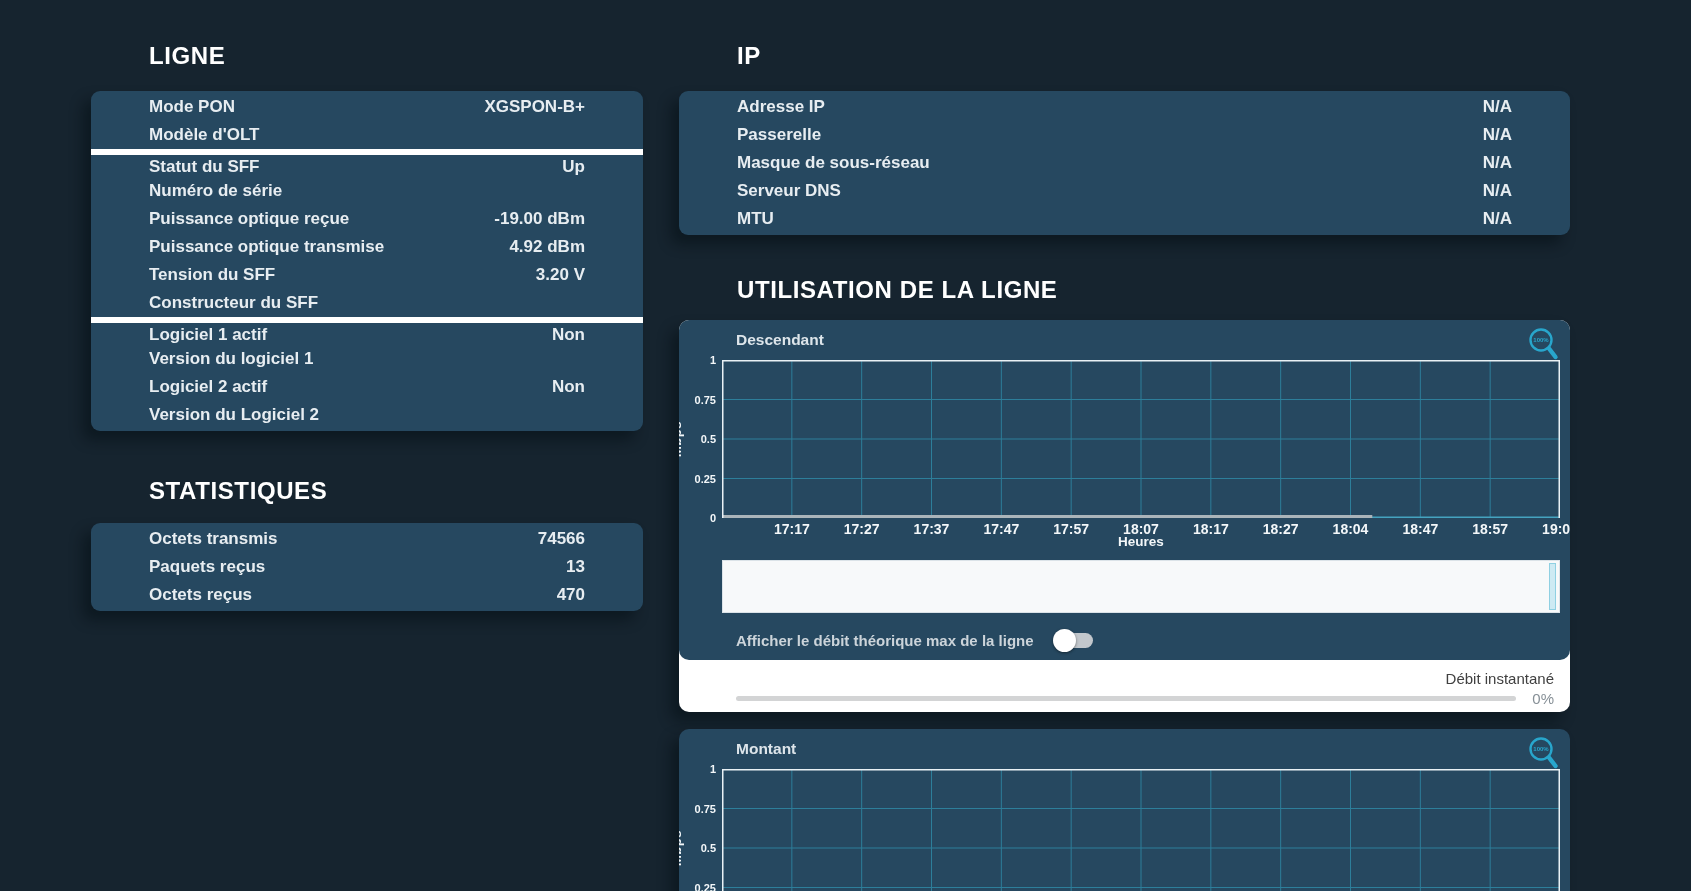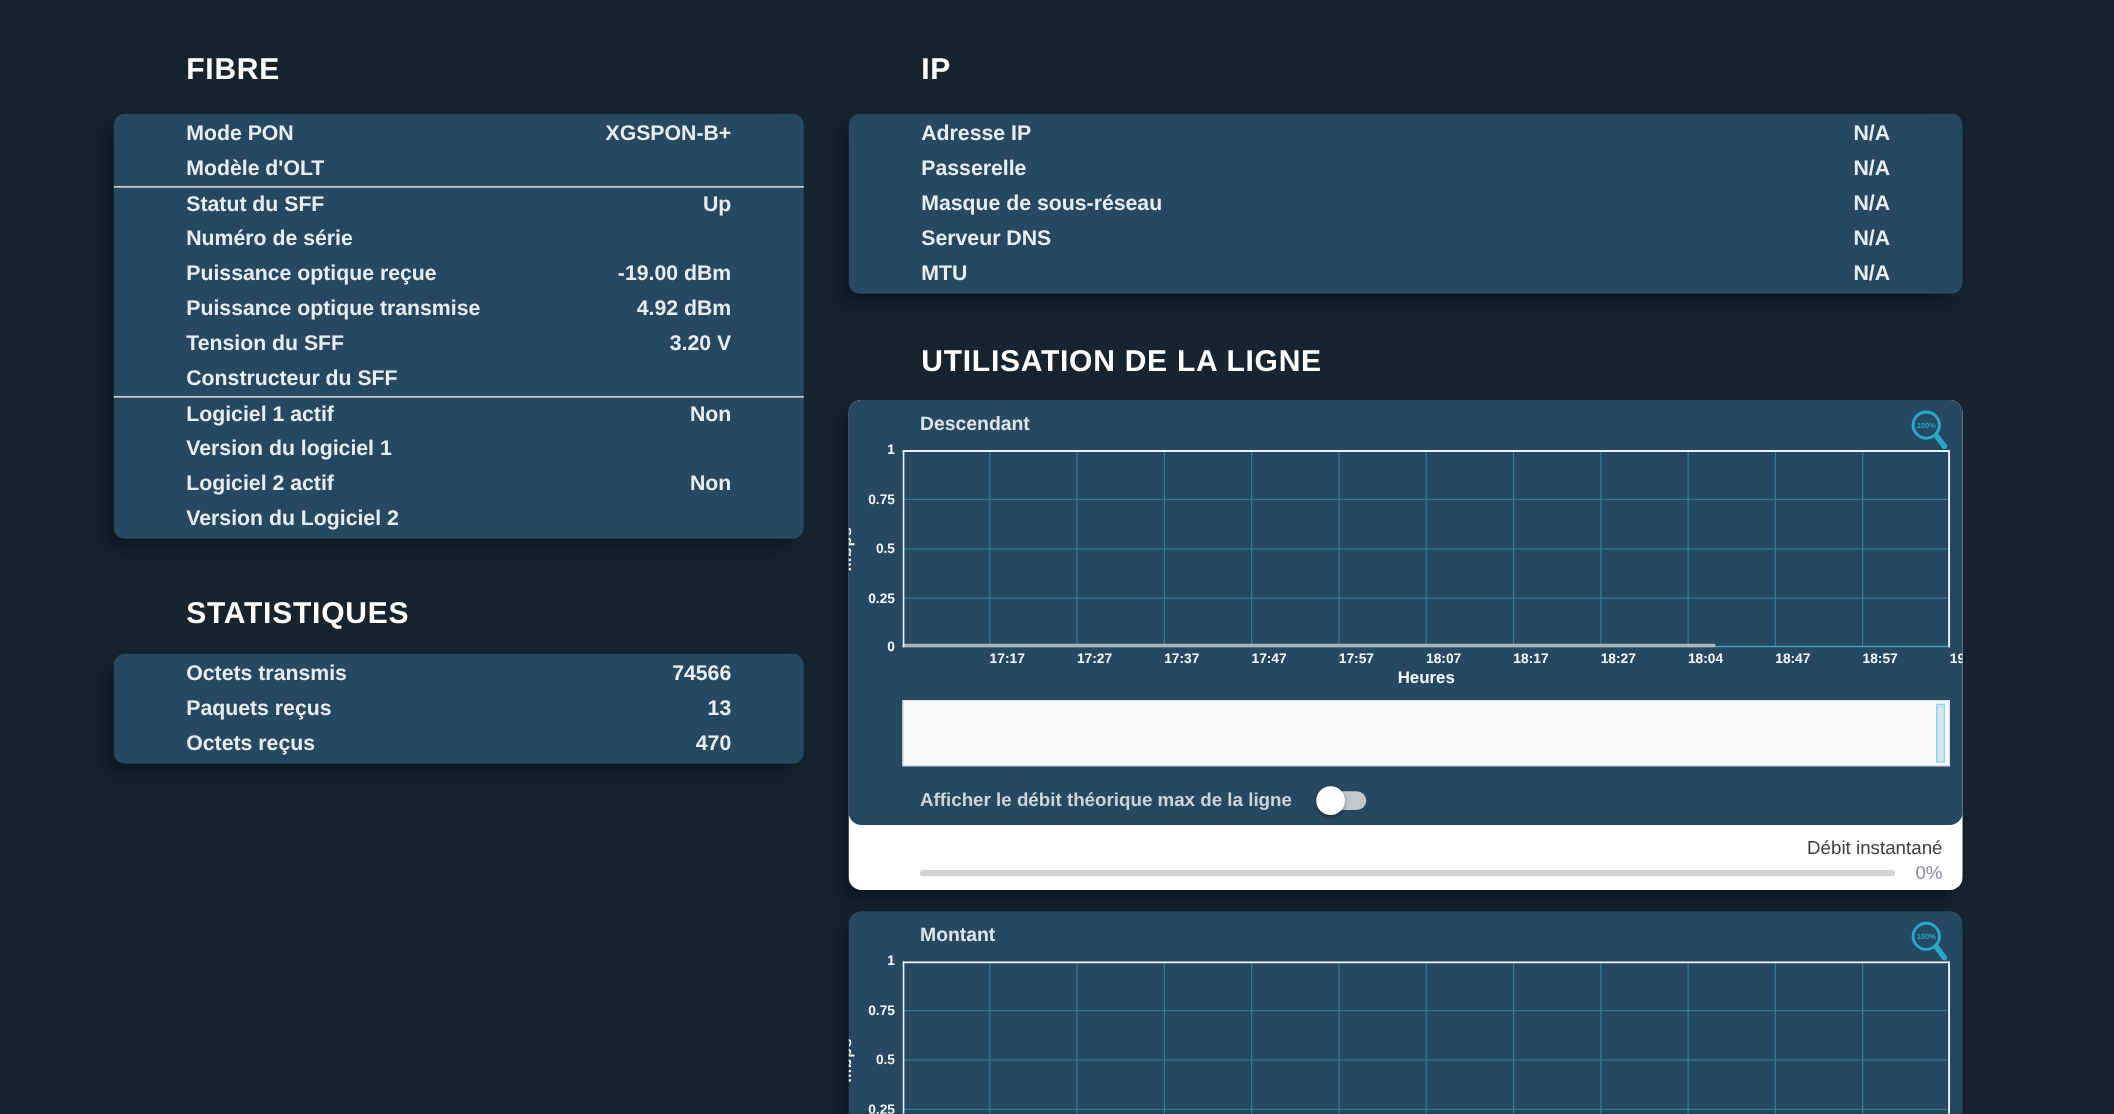--- a/index.html
+++ b/index.html
@@ -118,7 +118,7 @@
 <body>
 
 <div class="col col-left">
-  <div class="section-title">FIBRE</div>
+  <div class="section-title">LIGNE</div>
   <div class="card" id="fibre-table">
       <div class="trow">
         <span>Mode PON</span>

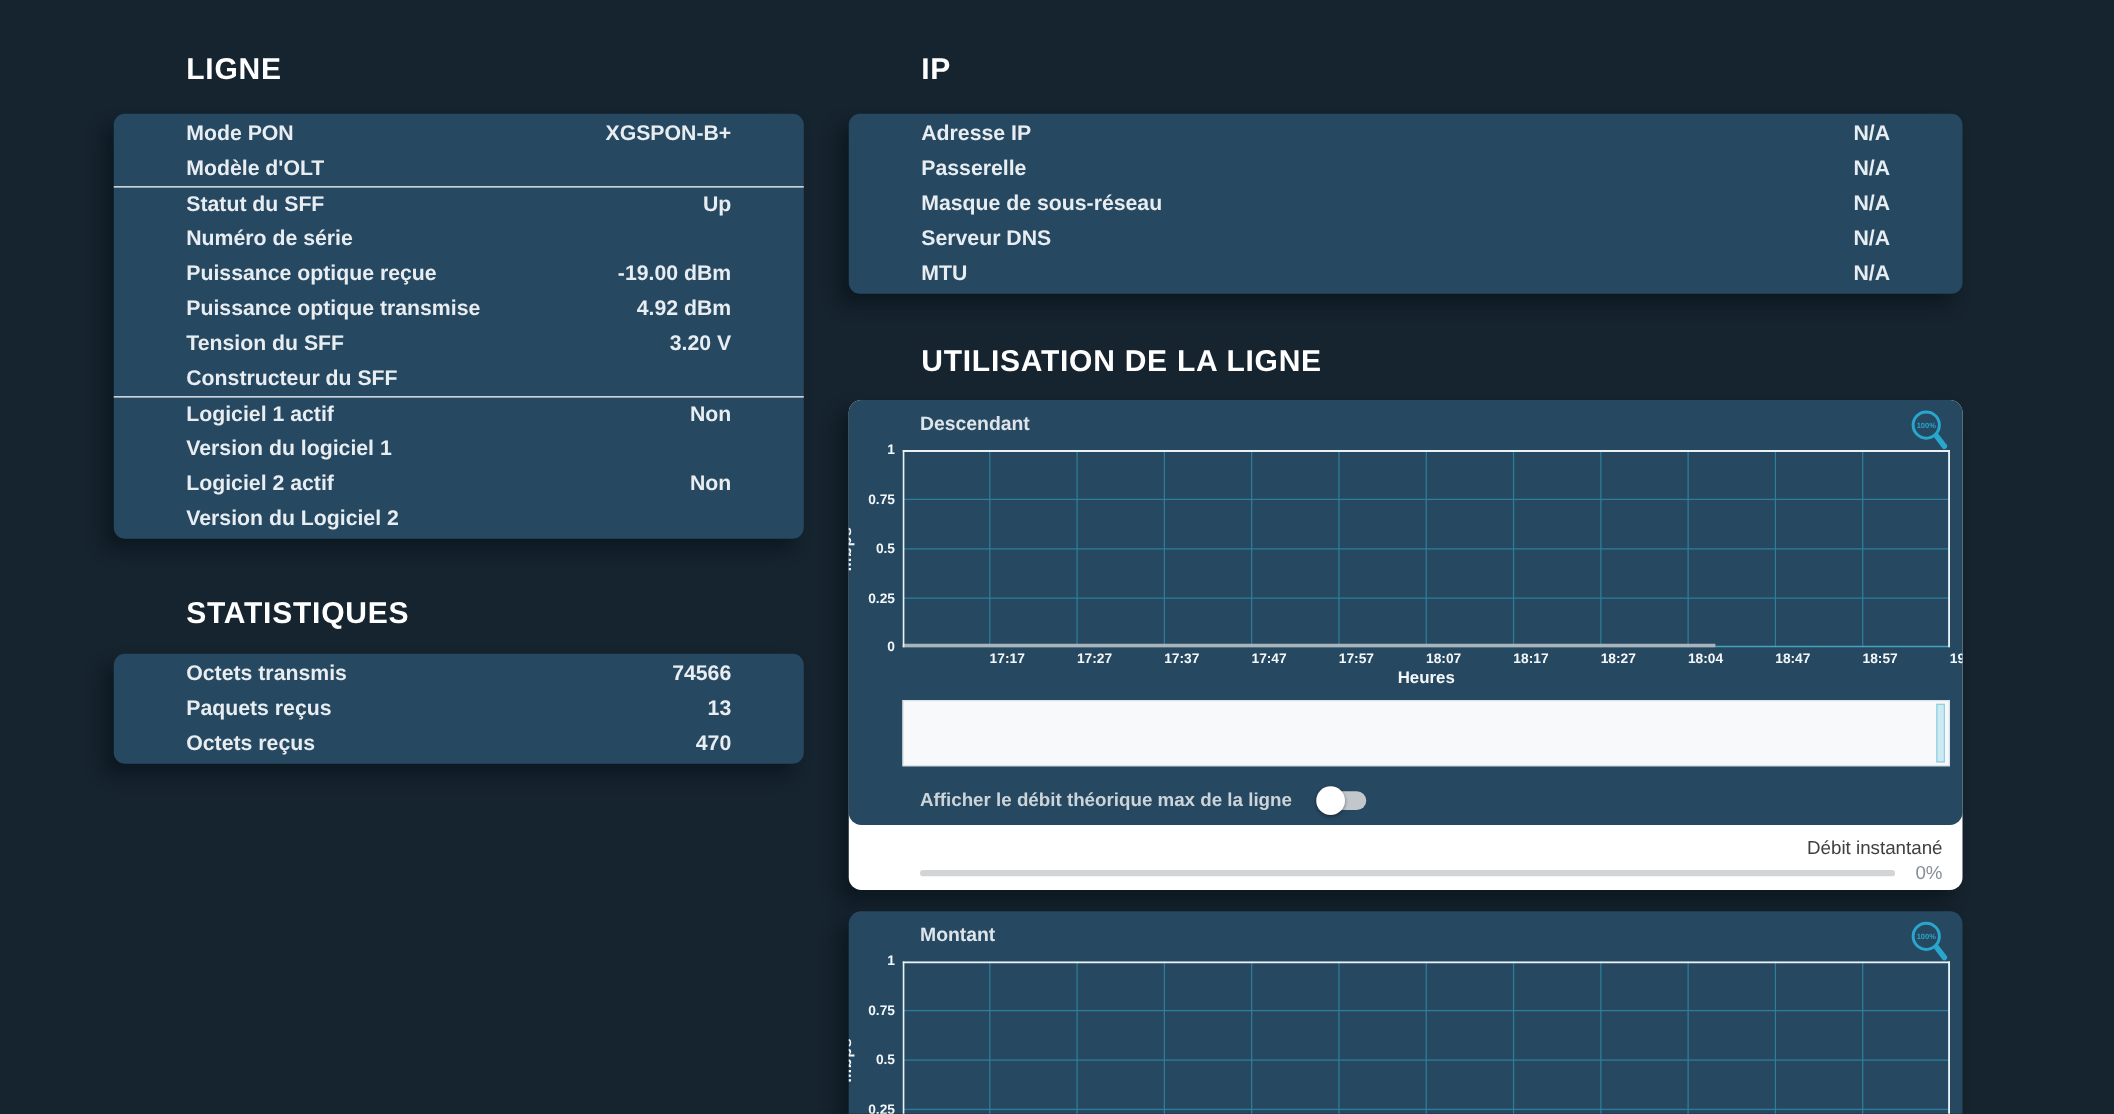--- a/index.html
+++ b/index.html
@@ -31,7 +31,7 @@
     padding:0 58px;
     font-size:17px; font-weight:bold; color:#e7edf1;
   }
-  .trow.sep { border-top:1px solid #ffffff; }
+  .trow.sep { border-top:6px solid #ffffff;align-items:flex-end; }
   .mt-stats { margin-top:48px; }
   .mt-usage { margin-top:43px; }
   .card-stats { margin-top:20px; }

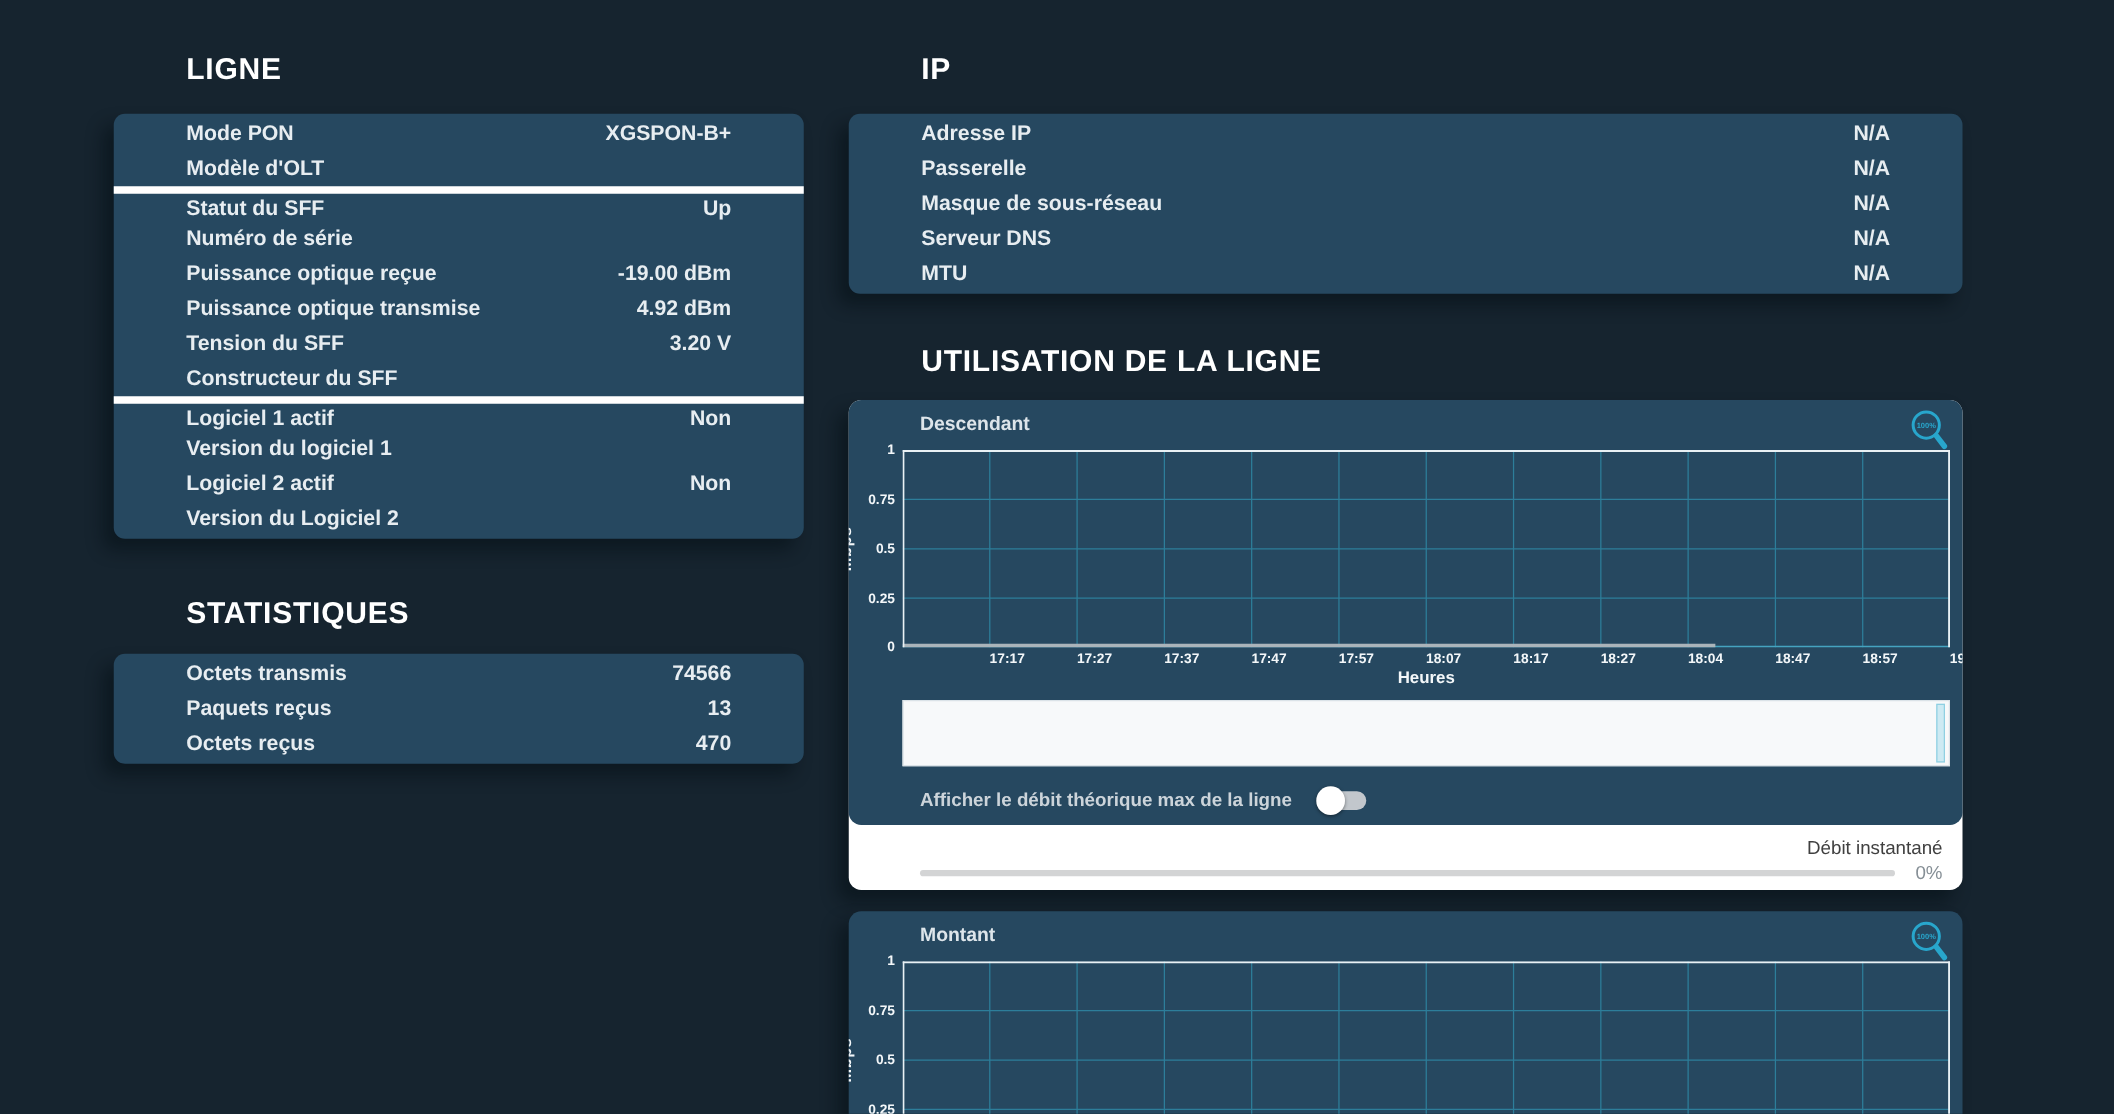--- a/index.html
+++ b/index.html
@@ -75,8 +75,8 @@
     position:relative; margin-left:43px; width:838px; height:13px; margin-top:3px;
   }
   .xtick {
-    position:absolute; top:0; width:56px; margin-left:-28px; text-align:right;
-    font-size:11px; font-weight:bold; color:#f3f7f9; white-space:nowrap;
+    position:absolute; top:0; width:56px; margin-left:-28px; text-align:center;
+    font-size:14px; font-weight:bold; color:#f3f7f9; white-space:nowrap;
   }
   .x-label {
     margin-left:43px; width:838px; height:16px; text-align:center;

